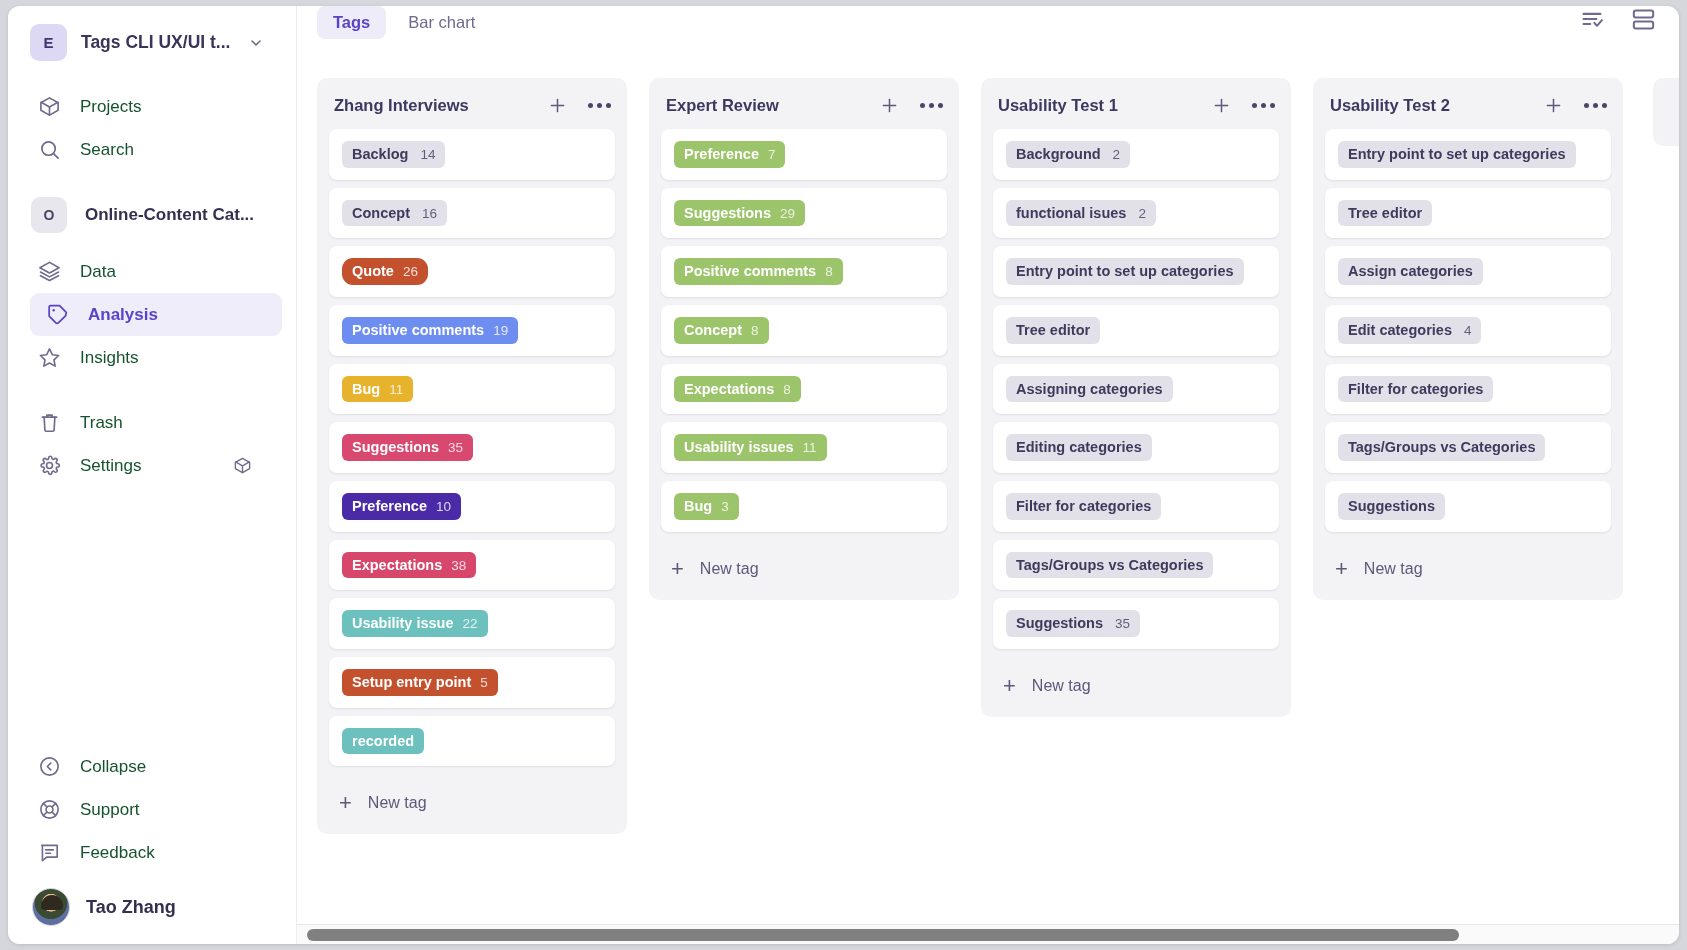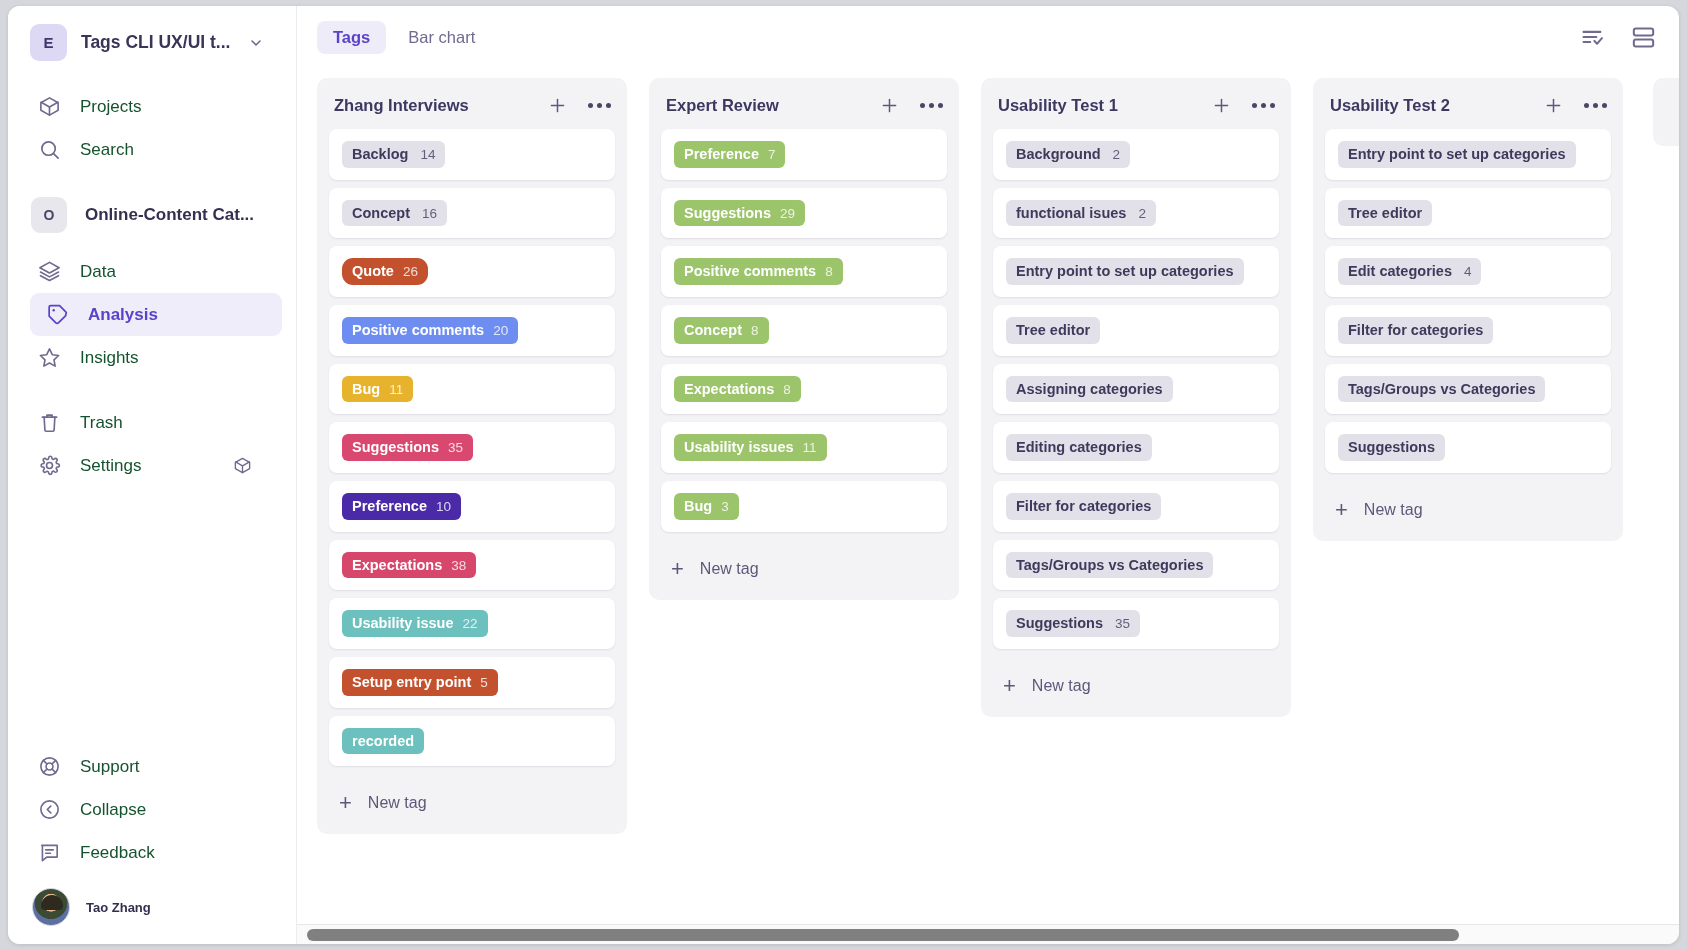--- a/index.html
+++ b/index.html
@@ -101,7 +101,7 @@
   .main { flex: 1; display: flex; flex-direction: column; position: relative; min-width:0; }
   .topbar {
     height: 62px; flex: 0 0 62px;
-    display: flex; align-items: center;
+    display: flex; align-items: flex-start;
     padding: 0 22px 0 20px;
   }
   .tab {

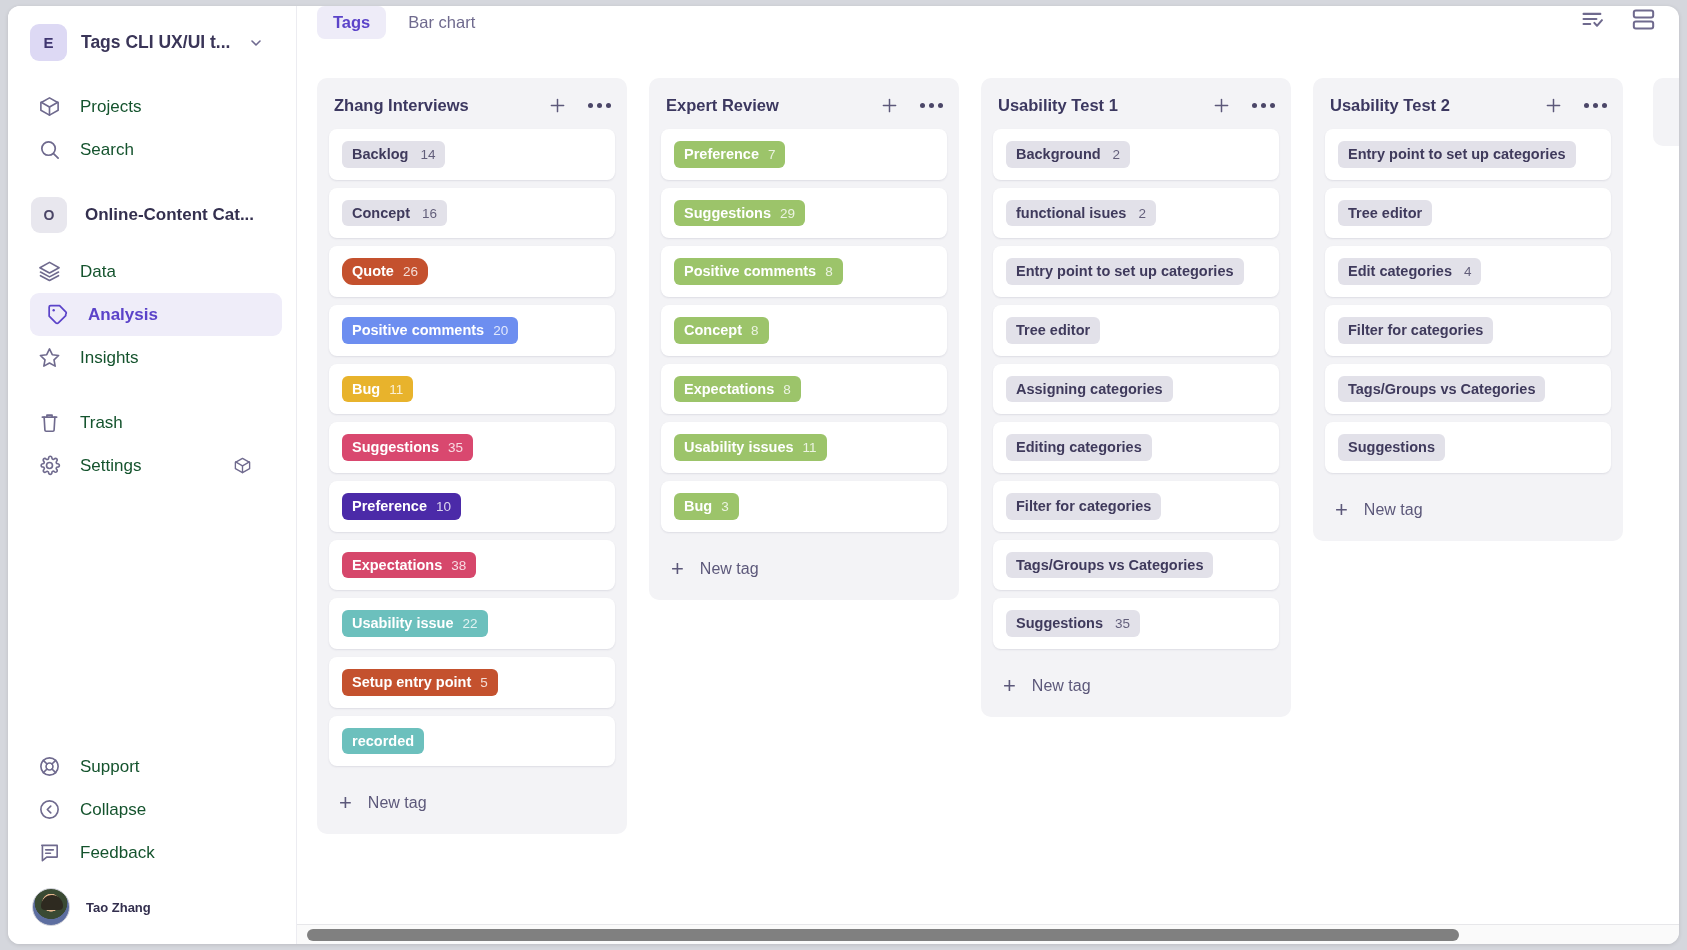--- a/index.html
+++ b/index.html
@@ -554,6 +554,9 @@
                 <span>Tree editor</span>
               </span></div>
             <div class="card"><span class="tag plain">
+                <span>Assign categories</span>
+              </span></div>
+            <div class="card"><span class="tag plain">
                 <span>Edit categories</span>
                 <span class="cnt">4</span>
               </span></div>

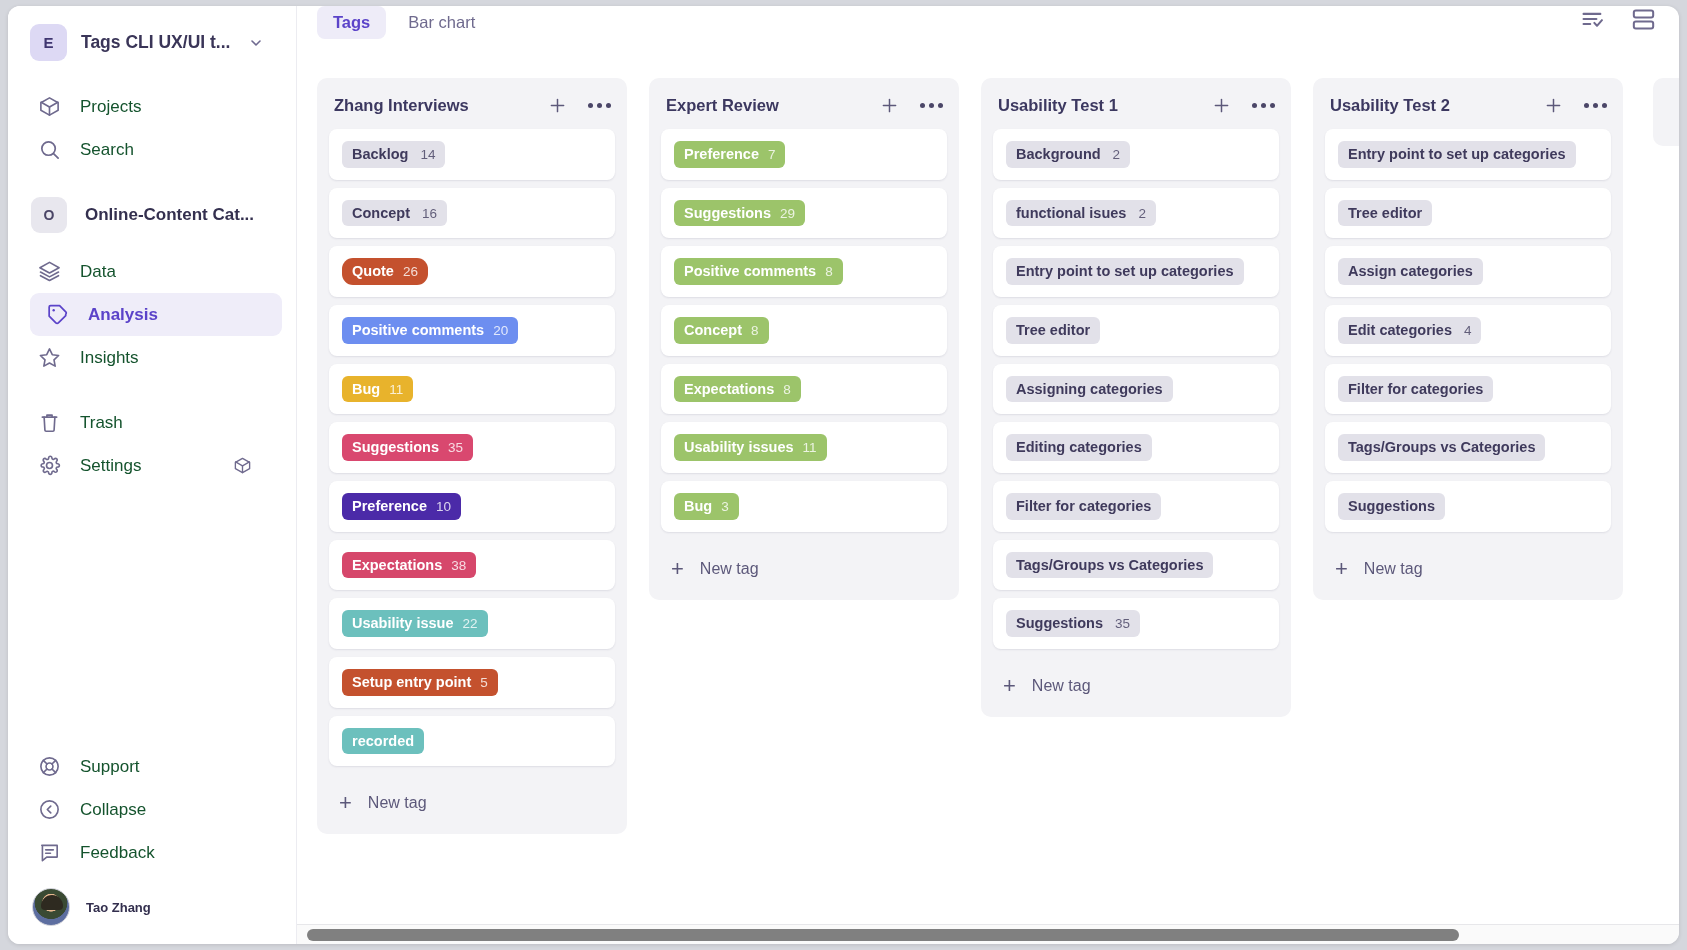--- a/index.html
+++ b/index.html
@@ -394,7 +394,7 @@
               </span></div>
             <div class="card"><span class="tag colored" style="background: rgb(109, 142, 240);">
                 <span>Positive comments</span>
-                <span class="cnt">20</span>
+                <span class="cnt">19</span>
               </span></div>
             <div class="card"><span class="tag colored" style="background: rgb(232, 179, 44);">
                 <span>Bug</span>

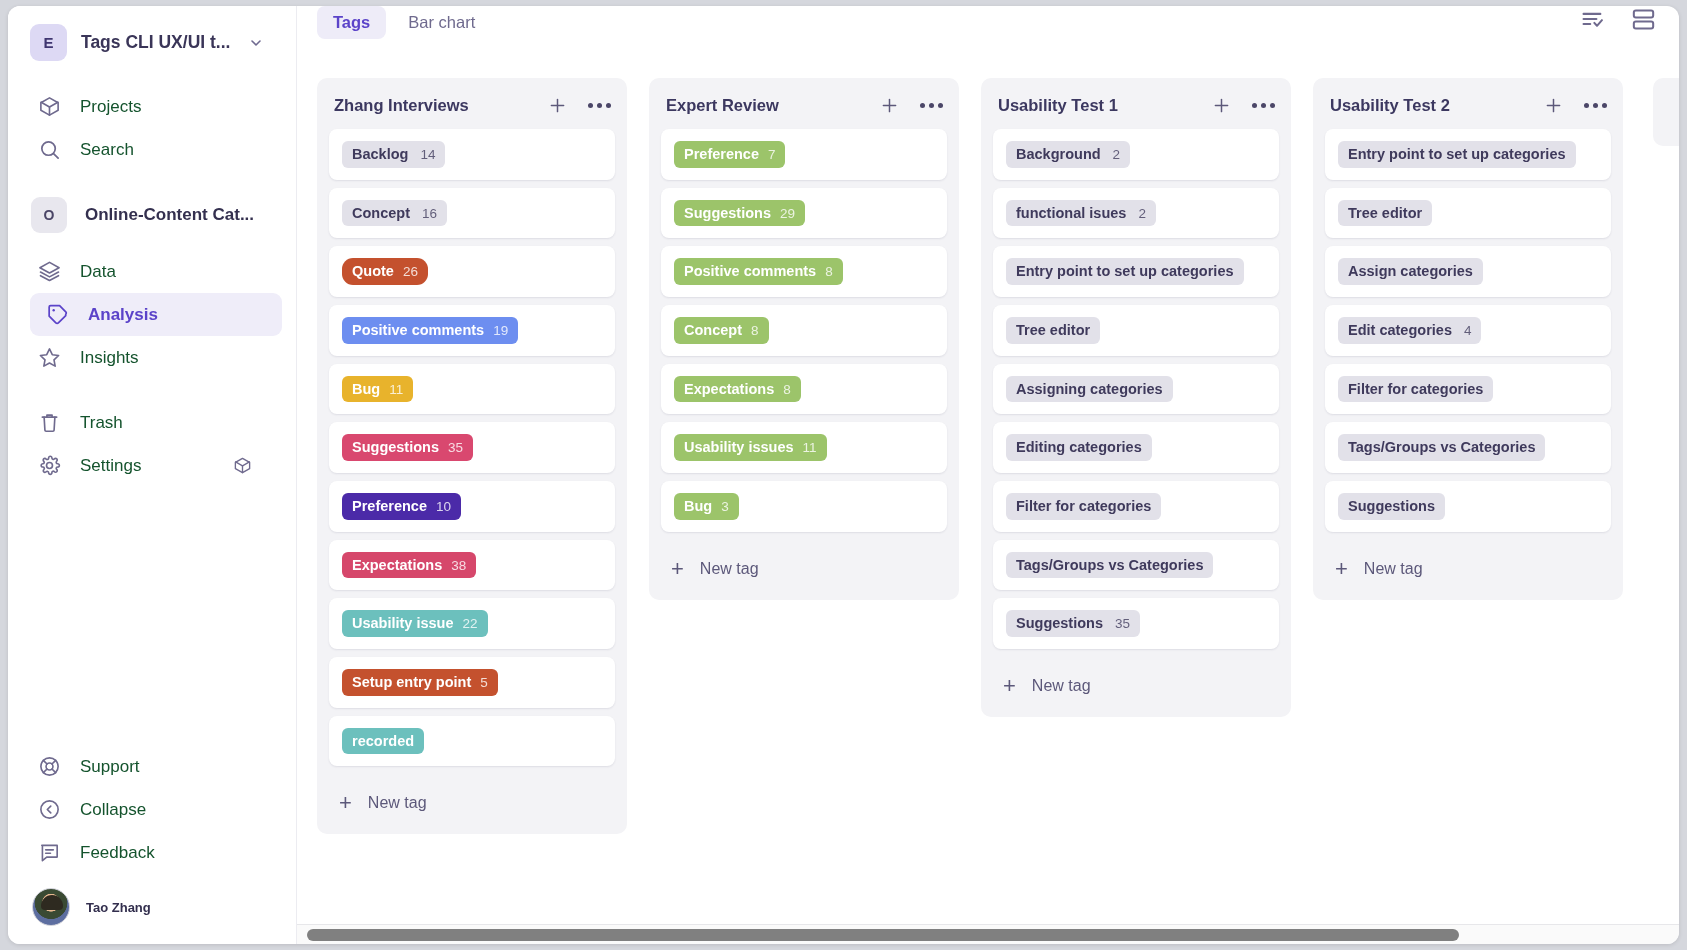--- a/index.html
+++ b/index.html
@@ -298,6 +298,15 @@
     </div>
 
     <div class="sidebar-bottom">
+      <div class="nav-item">
+        <span class="ico">
+          <svg width="23" height="23" viewBox="0 0 24 24" fill="none" stroke="#6f6a8e" stroke-width="1.7" stroke-linecap="round" stroke-linejoin="round">
+              <circle cx="12" cy="12" r="9"></circle>
+              <polyline points="13.3 8.4 9.7 12 13.3 15.6"></polyline>
+            </svg>
+        </span>
+        <span>Collapse</span>
+      </div>
       <div class="nav-item">
         <span class="ico">
           <svg width="23" height="23" viewBox="0 0 24 24" fill="none" stroke="#6f6a8e" stroke-width="1.7" stroke-linecap="round" stroke-linejoin="round">
@@ -310,15 +319,6 @@
             </svg>
         </span>
         <span>Support</span>
-      </div>
-      <div class="nav-item">
-        <span class="ico">
-          <svg width="23" height="23" viewBox="0 0 24 24" fill="none" stroke="#6f6a8e" stroke-width="1.7" stroke-linecap="round" stroke-linejoin="round">
-              <circle cx="12" cy="12" r="9"></circle>
-              <polyline points="13.3 8.4 9.7 12 13.3 15.6"></polyline>
-            </svg>
-        </span>
-        <span>Collapse</span>
       </div>
       <div class="nav-item">
         <span class="ico">

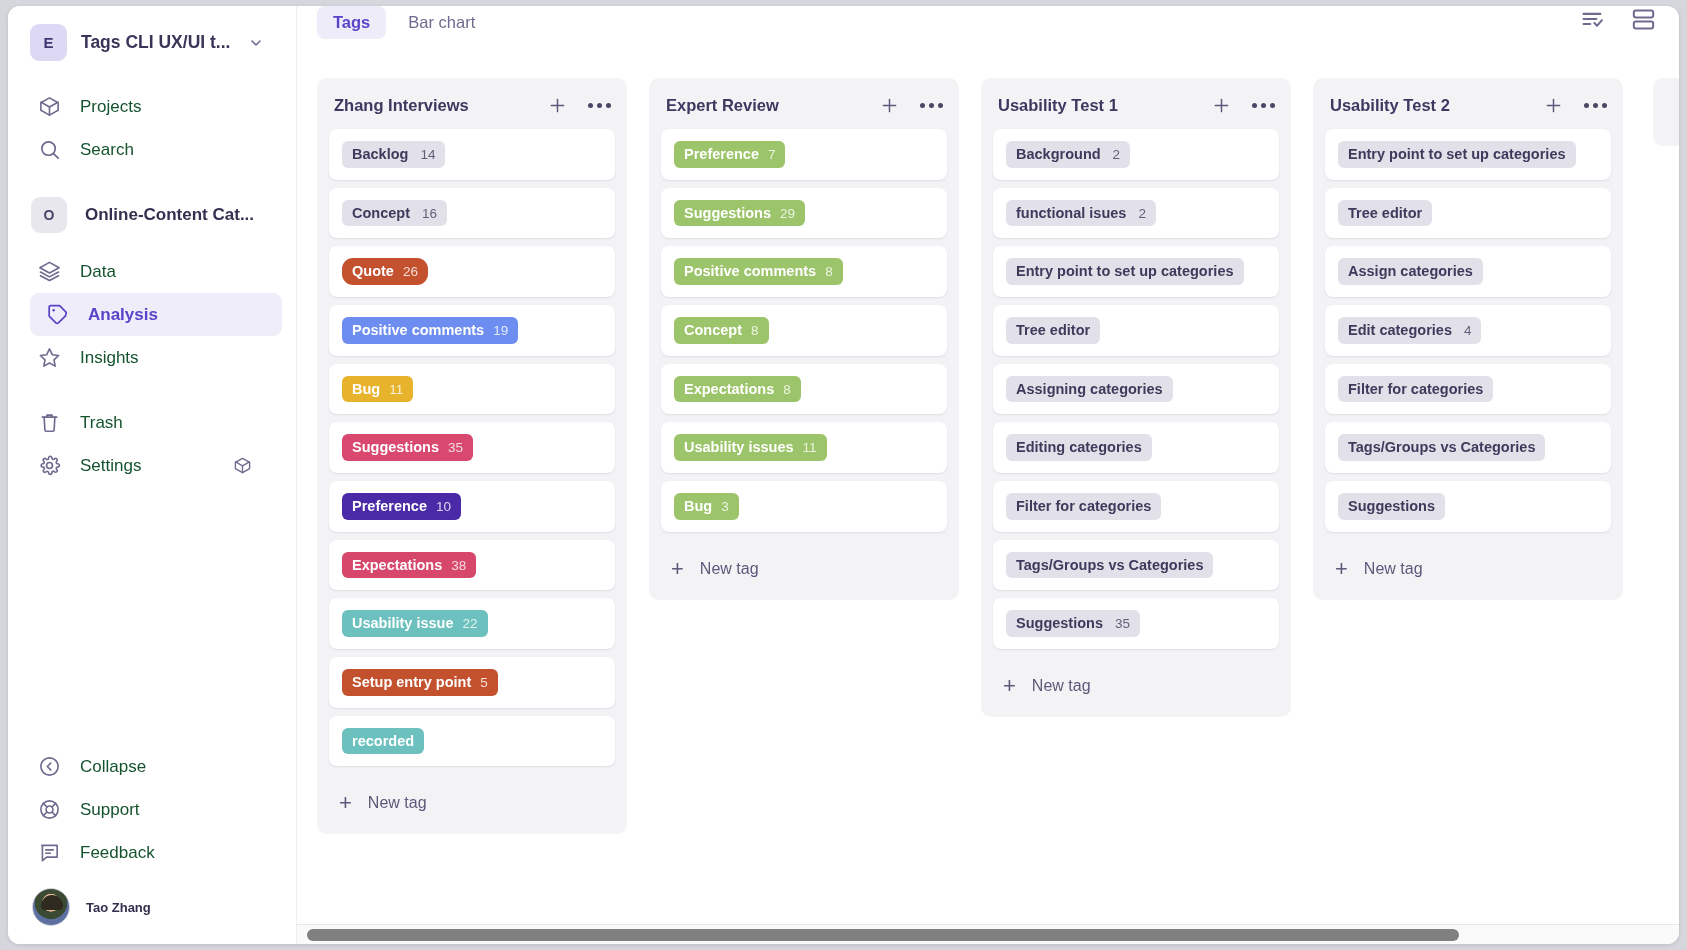--- a/index.html
+++ b/index.html
@@ -95,7 +95,7 @@
     content:""; position:absolute; left:8px; top:6px; width:22px; height:15px;
     background:#2e2a20; border-radius:11px 11px 4px 4px;
   }
-  .user-name { font-size: 13px; font-weight: bold; color: #332f4e; }
+  .user-name { font-size: 18px; font-weight: bold; color: #332f4e; }
 
   
   .main { flex: 1; display: flex; flex-direction: column; position: relative; min-width:0; }

